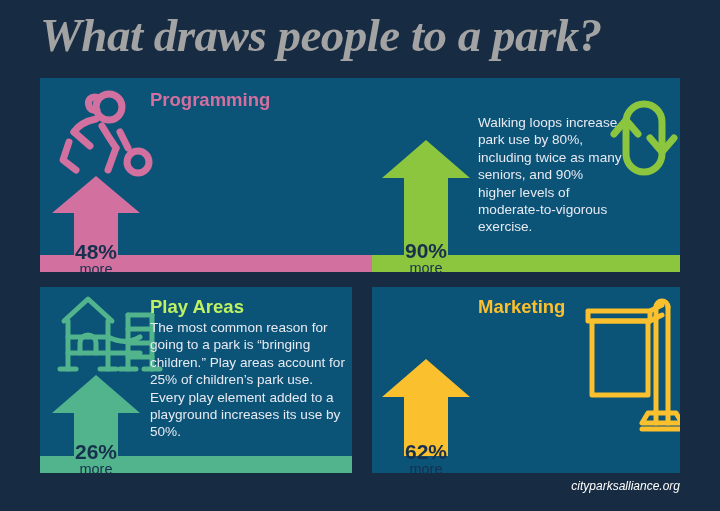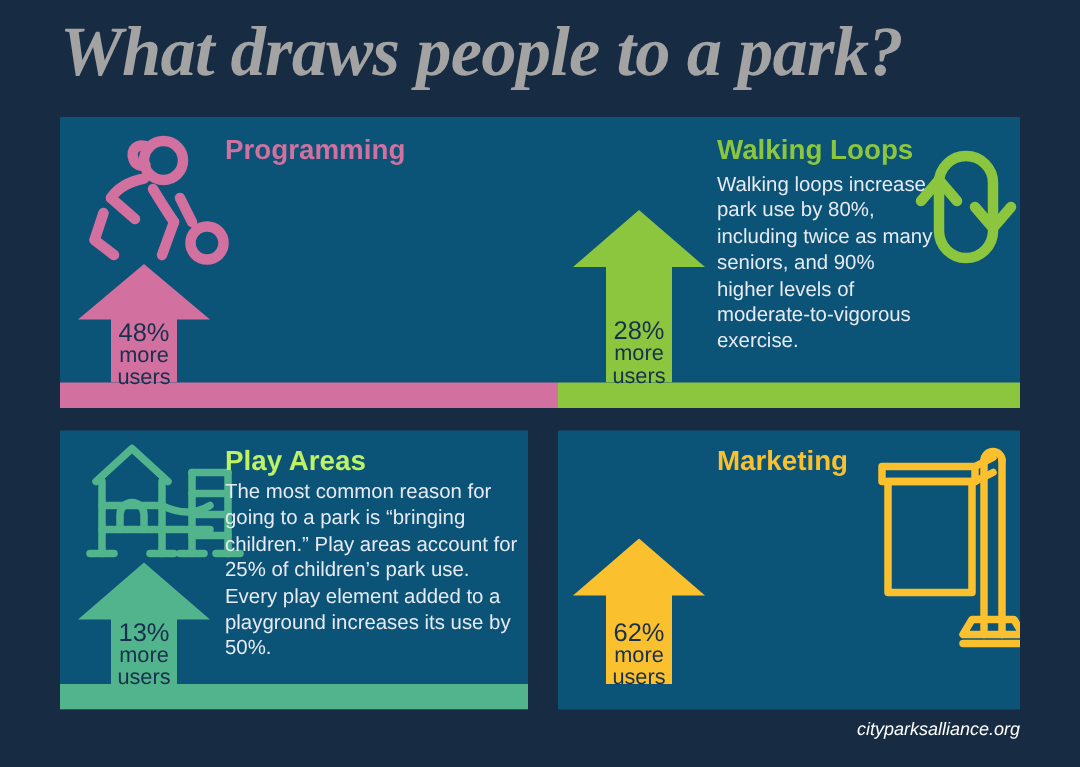--- a/index.html
+++ b/index.html
@@ -118,7 +118,6 @@
     </svg>
   </div>
 
-  <div class="heading" style="left:106px;top:11px;color:#8cc63f;">Walking Loops</div>
   <div class="body-text" style="left:106px;top:36px;width:146px;">Walking loops increase park use by 80%, including twice as many seniors, and 90% higher levels of moderate-to-vigorous exercise.</div>
 
   <div class="arrow-wrap" style="left:10px;top:62px;width:88px;height:115px;">

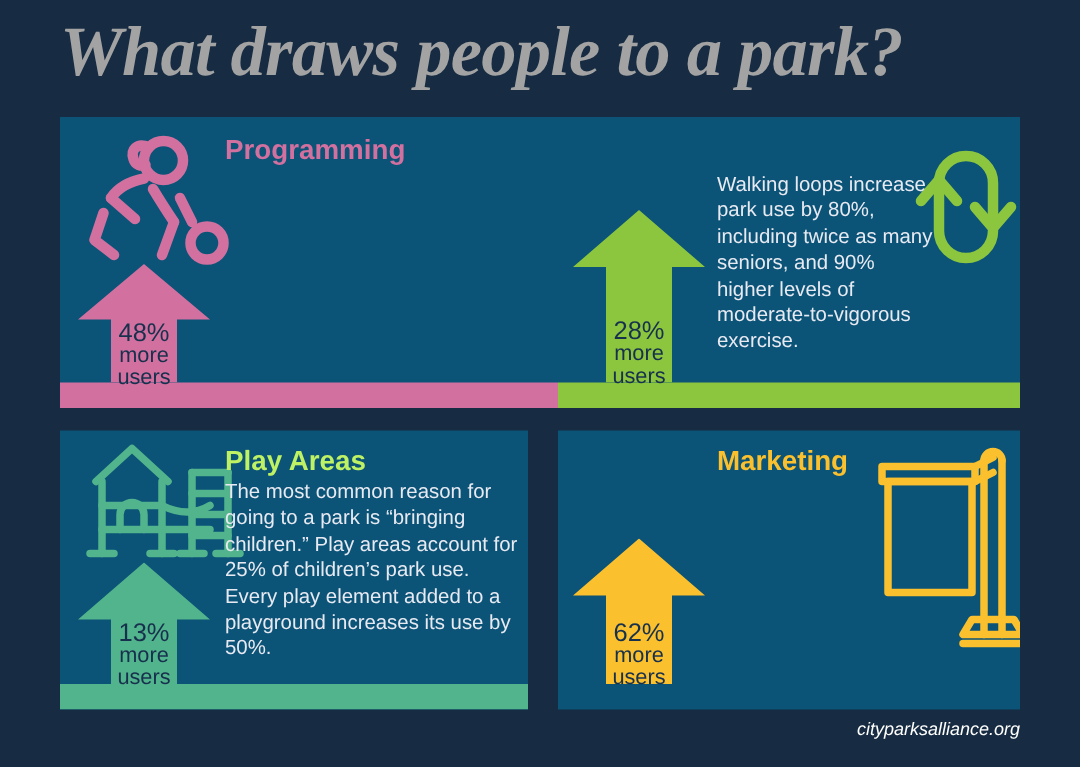--- a/index.html
+++ b/index.html
@@ -54,7 +54,7 @@
     color:#17304d;
     line-height:1.02;
   }
-  .arrow-pct{font-size:17px;font-weight:normal;display:block;}
+  .arrow-pct{font-size:21px;font-weight:bold;display:block;margin-top:28px;}
   .arrow-more{font-size:14.5px;display:block;}
   .arrow-users{font-size:14.5px;display:block;}
 

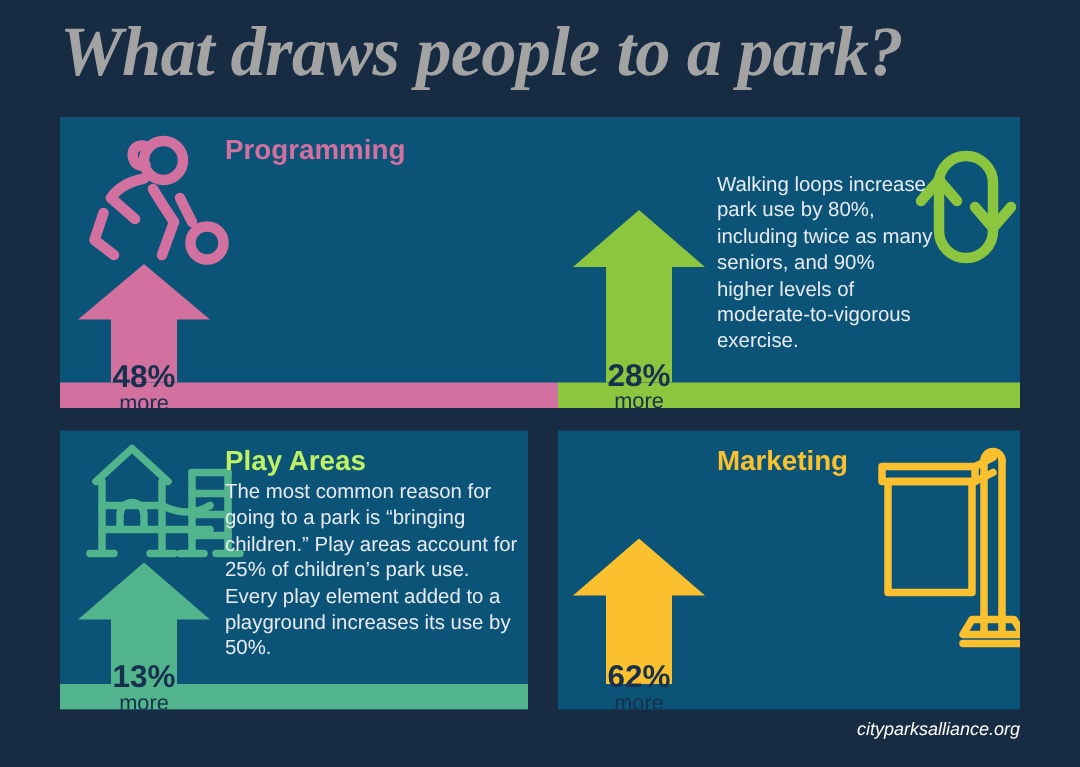--- a/index.html
+++ b/index.html
@@ -125,7 +125,7 @@
       <polygon points="44,0 88,38 66,38 66,115 22,115 22,38 0,38" fill="#8cc63f"></polygon>
     </svg>
     <div class="arrow-label" style="top:72px;">
-      <span class="arrow-pct">28%</span>
+      <span class="arrow-pct">90%</span>
       <span class="arrow-more">more</span>
       <span class="arrow-users">users</span>
     </div>

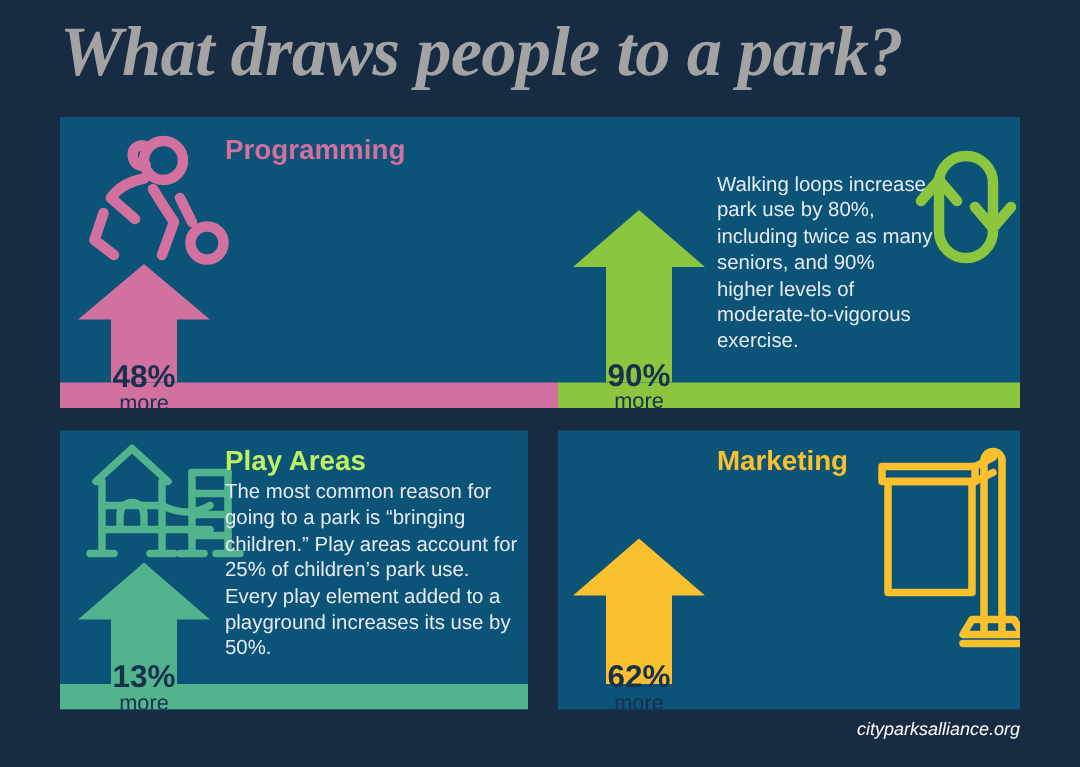--- a/index.html
+++ b/index.html
@@ -168,7 +168,7 @@
       <polygon points="44,0 88,38 66,38 66,81 22,81 22,38 0,38" fill="#52b48c"></polygon>
     </svg>
     <div class="arrow-label" style="top:38px;">
-      <span class="arrow-pct">13%</span>
+      <span class="arrow-pct">26%</span>
       <span class="arrow-more">more</span>
       <span class="arrow-users">users</span>
     </div>

